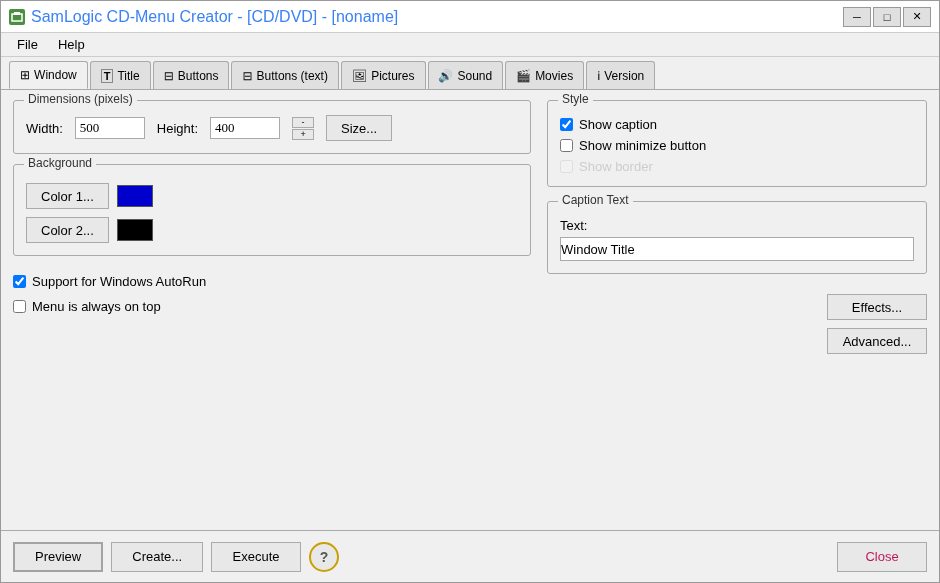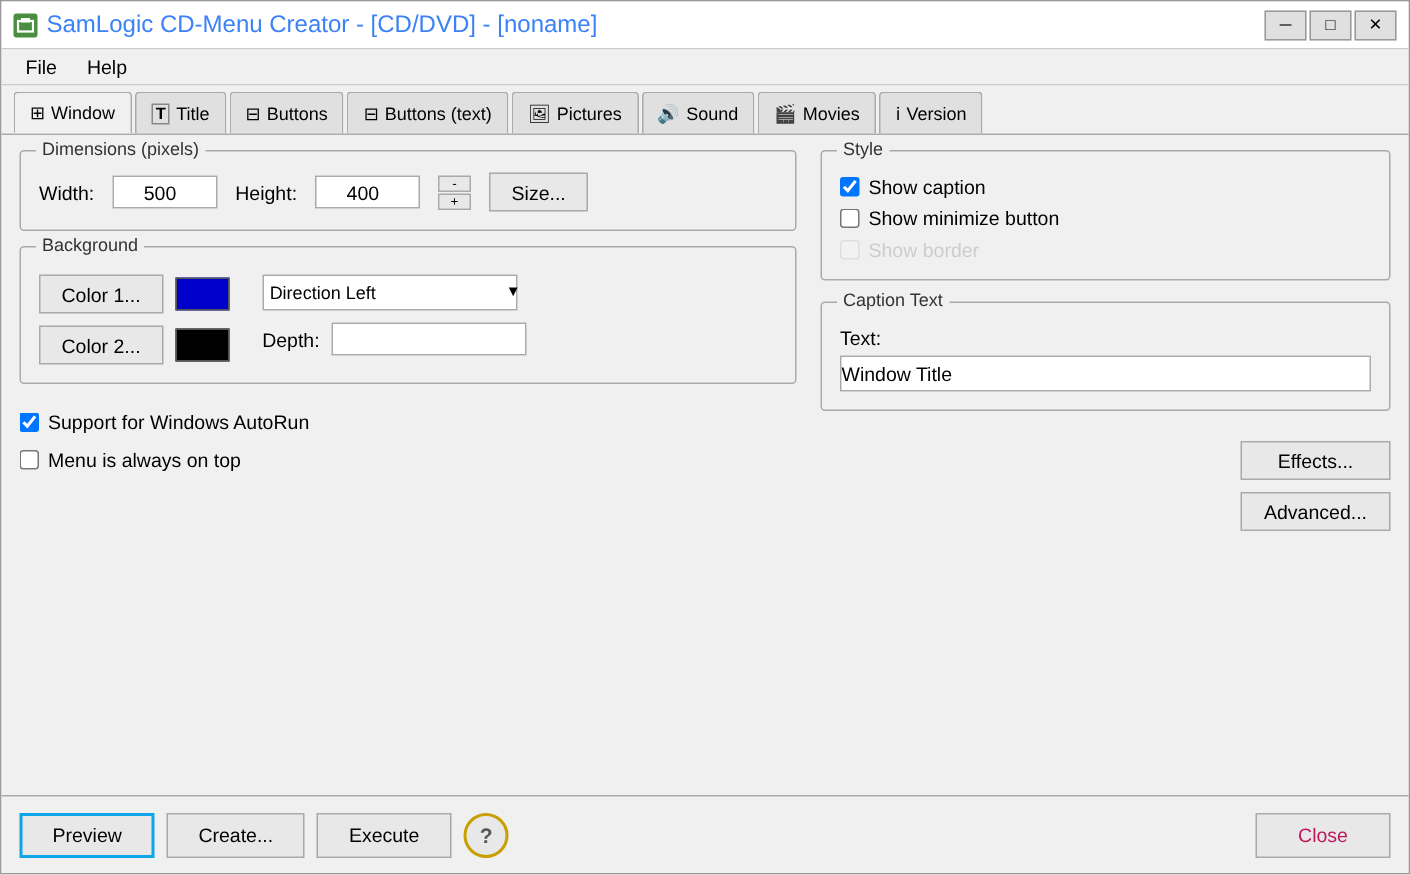--- a/index.html
+++ b/index.html
@@ -155,9 +155,10 @@
       width: 70px;
       height: 22px;
       border: 1px solid #aaa;
-      padding: 1px 20px;
+      padding: 1px 4px;
       font-size: 13px;
       background: white;
+      font-family: Liberation Serif, serif;
     }
     .size-btns {
       display: flex;

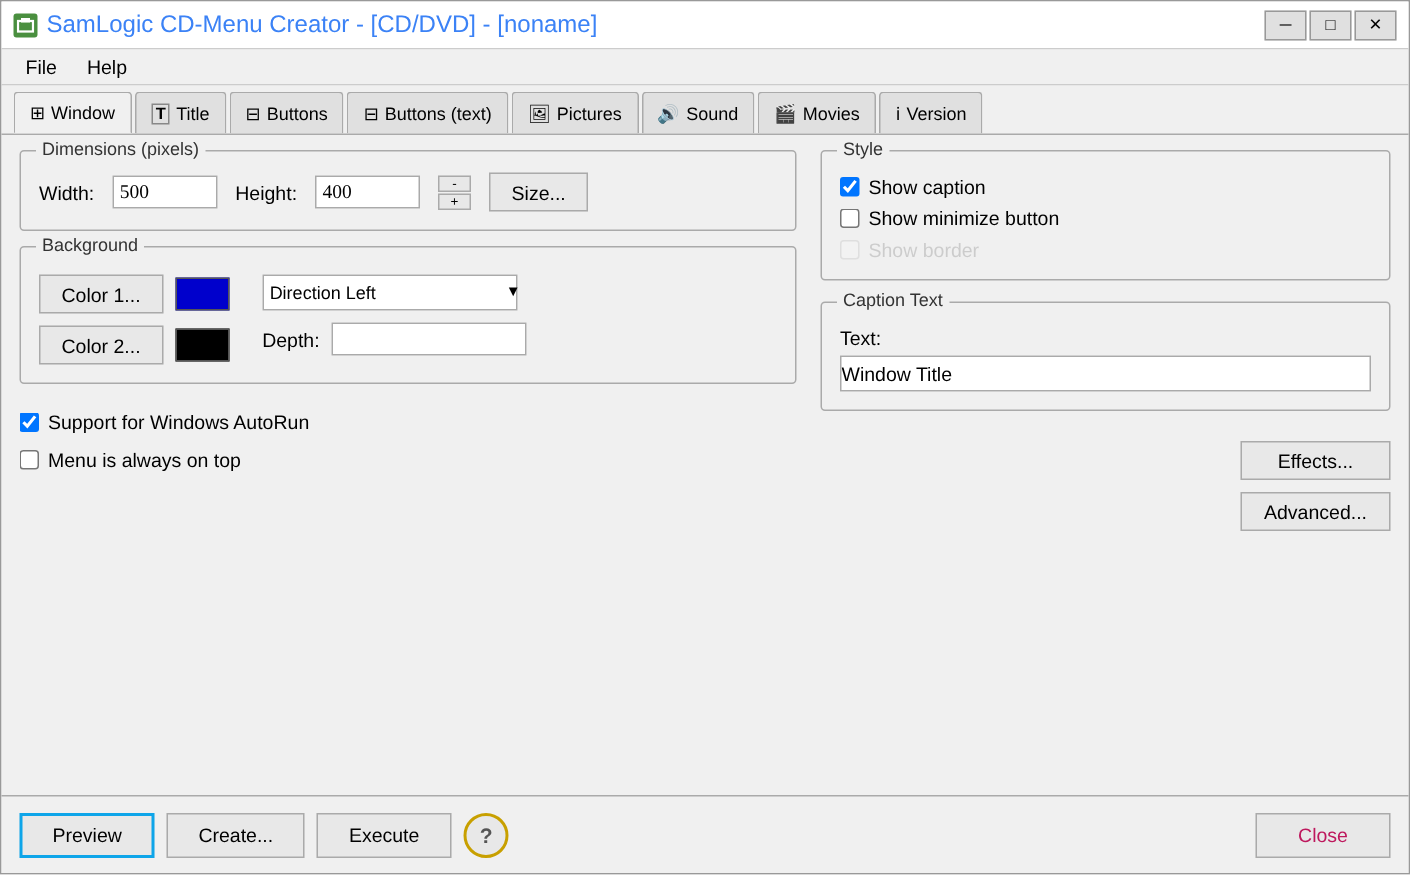--- a/index.html
+++ b/index.html
@@ -425,21 +425,6 @@
                 <div class="color-swatch" style="background:#000000;"></div>
               </div>
             </div>
-            <div class="direction-depth-col">
-              <div class="select-wrapper">
-                <select class="select-dropdown">
-                  <option>Direction Left</option>
-                  <option>Direction Right</option>
-                  <option>Direction Up</option>
-                  <option>Direction Down</option>
-                </select>
-                <span class="select-arrow">▼</span>
-              </div>
-              <div class="depth-row">
-                <span>Depth:</span>
-                <input class="depth-input" type="text" style="">
-              </div>
-            </div>
           </div>
         </div>
 

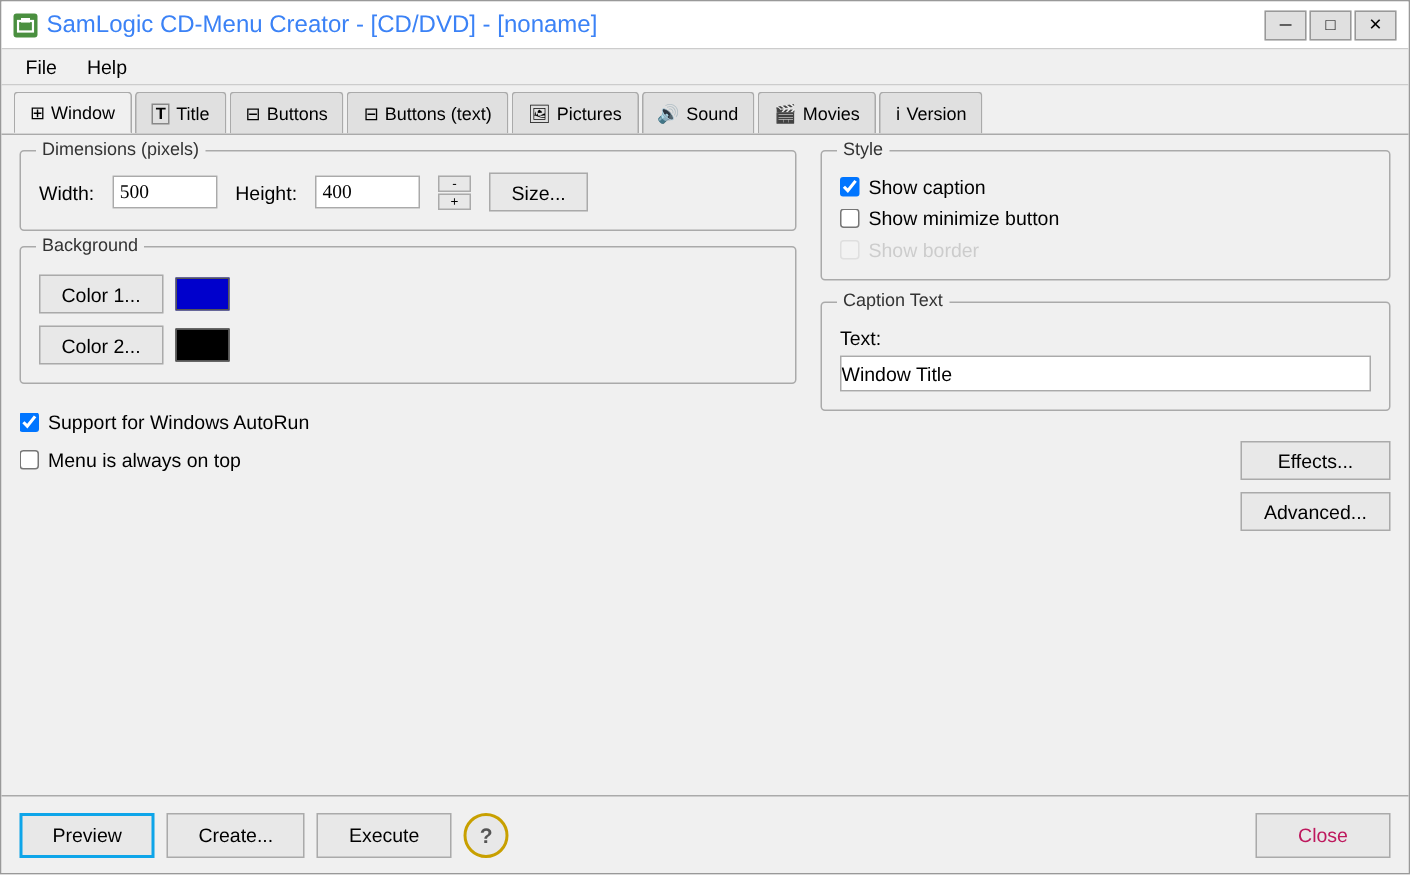--- a/index.html
+++ b/index.html
@@ -307,7 +307,7 @@
       min-width: 90px;
     }
     .bottom-btn.preview {
-      border: 2px solid #0ea5e9;
+      border: 2px solid #a3a3a3;
       text-align: center;
     }
     .bottom-btn.close-btn {

